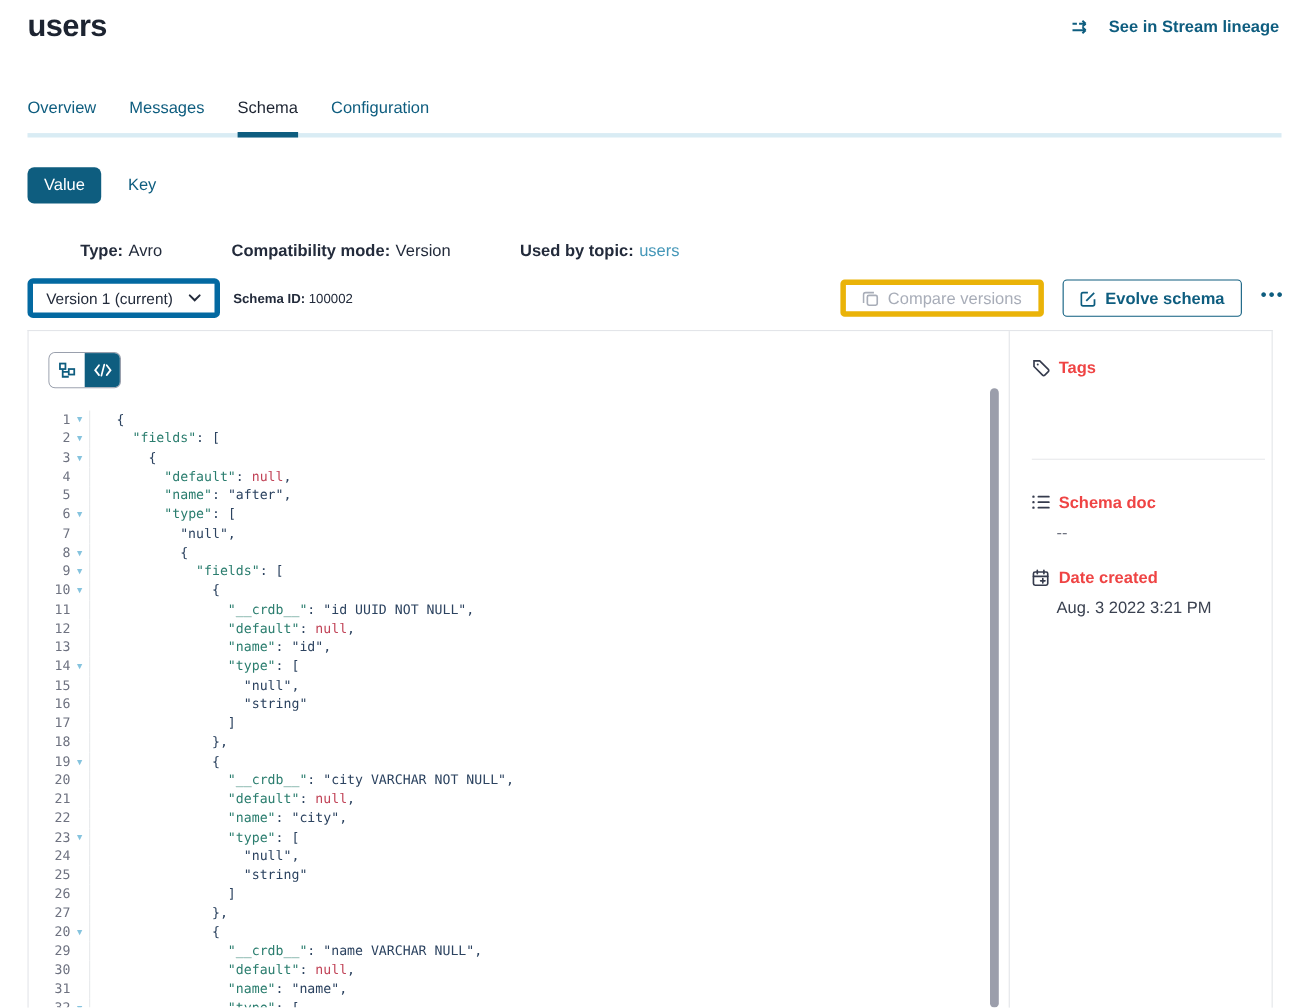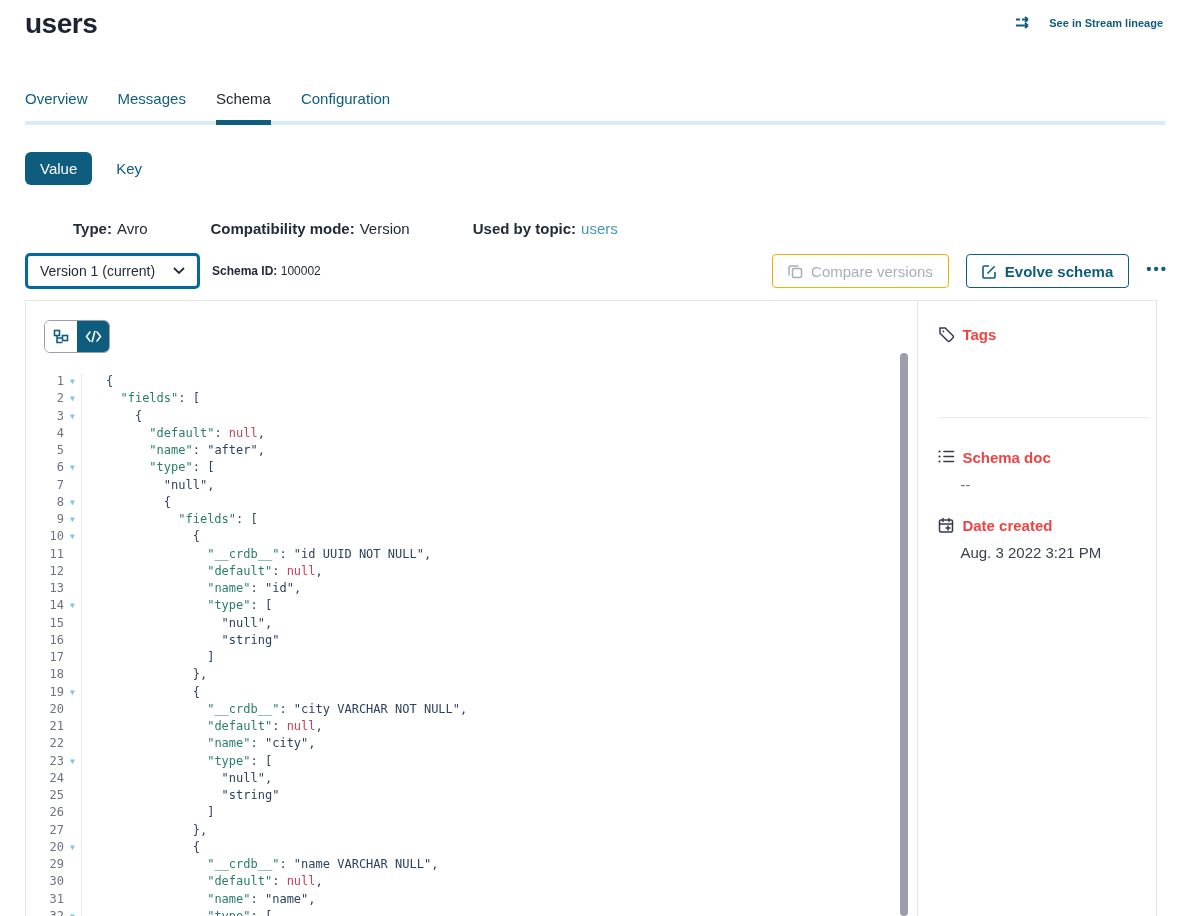--- a/index.html
+++ b/index.html
@@ -16,7 +16,7 @@
   .hdr { position:absolute; left:25px; top:8px; }
   .title { font-size:28px; font-weight:700; letter-spacing:-0.5px; color:#1d2431; }
   .lineage { position:absolute; top:16px; right:26px; display:flex; align-items:center; gap:17px;
-             color:var(--accent); font-size:11px; font-weight:700; cursor:pointer; }
+             color:var(--accent); font-size:15px; font-weight:700; cursor:pointer; }
 
   
   .tabs { position:absolute; left:25px; top:90px; width:1140px; display:flex; gap:30px;

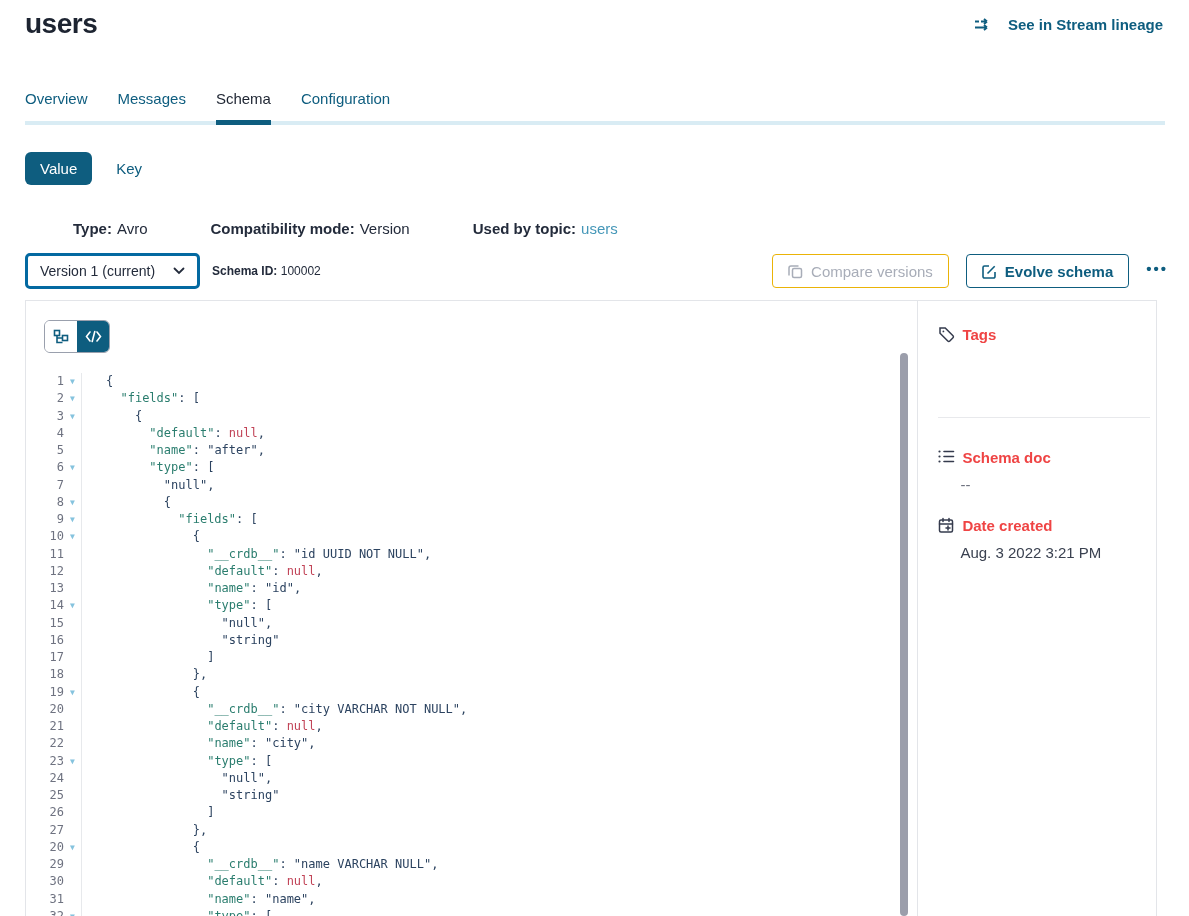--- a/index.html
+++ b/index.html
@@ -41,7 +41,7 @@
   
   .verrow { position:absolute; left:25px; top:253px; right:21px; height:36px;
             display:flex; align-items:center; }
-  .select { width:175px; height:36px; border:3px solid #0369a1; border-radius:5px;
+  .select { width:175px; height:36px; border:5px solid #0369a1; border-radius:5px;
             display:flex; align-items:center; justify-content:space-between;
             padding:0 12px; font-size:14px; cursor:pointer; background:#fff; }
   .schemaid { margin-left:12px; font-size:12px; }

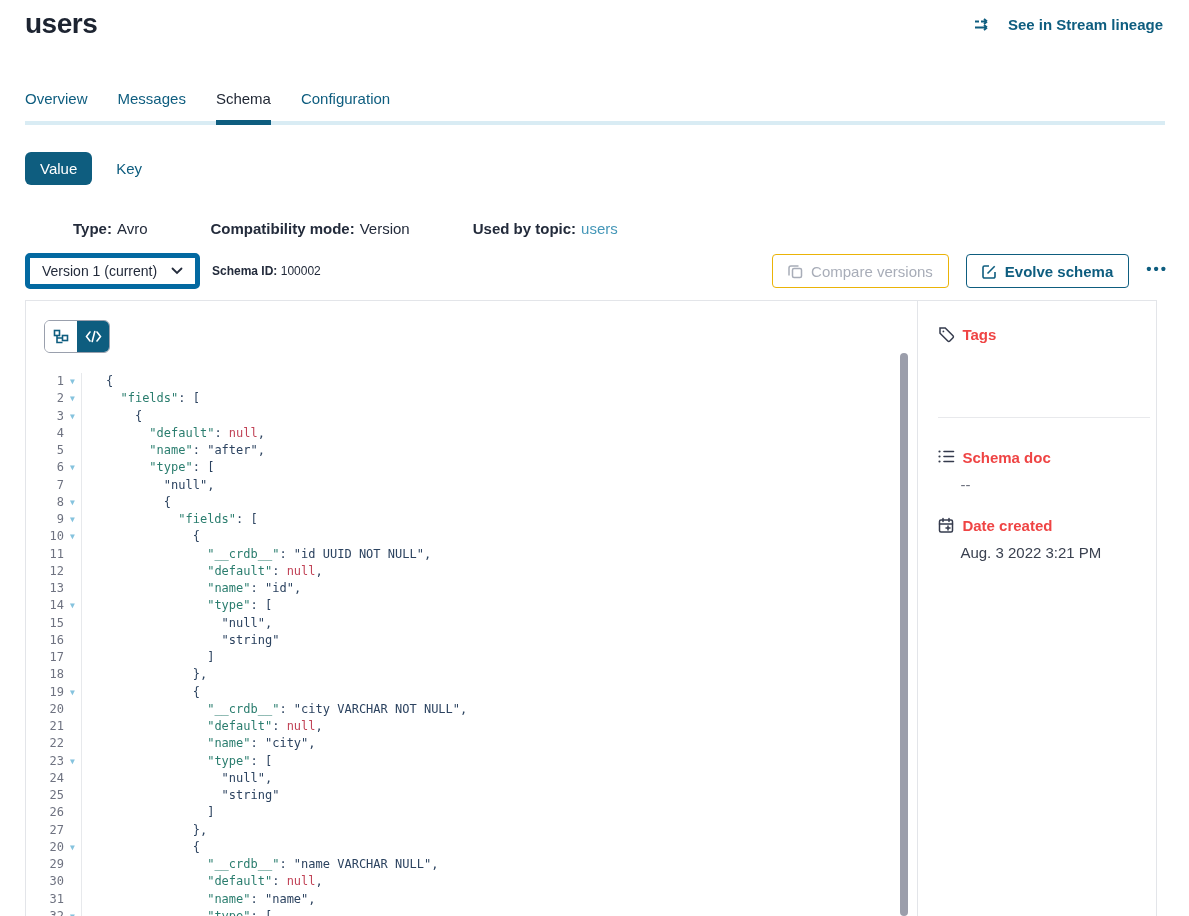--- a/index.html
+++ b/index.html
@@ -49,7 +49,7 @@
   .right-btns { margin-left:auto; display:flex; align-items:center; gap:17px; }
   .btn { height:34px; display:flex; align-items:center; gap:8px; padding:0 15px;
          border-radius:4px; font-size:15px; background:#fff; font-family:inherit; }
-  .btn.disabled { border:1px solid #eab308; color:#a8adb8; cursor:default; }
+  .btn.disabled { border:5px solid #eab308; color:#a8adb8; cursor:default; }
   .btn.primary-outline { border:1.5px solid var(--accent); color:var(--accent);
                          font-weight:600; cursor:pointer; }
   .ellipsis { color:var(--accent); font-size:15px; font-weight:700; letter-spacing:2px;

